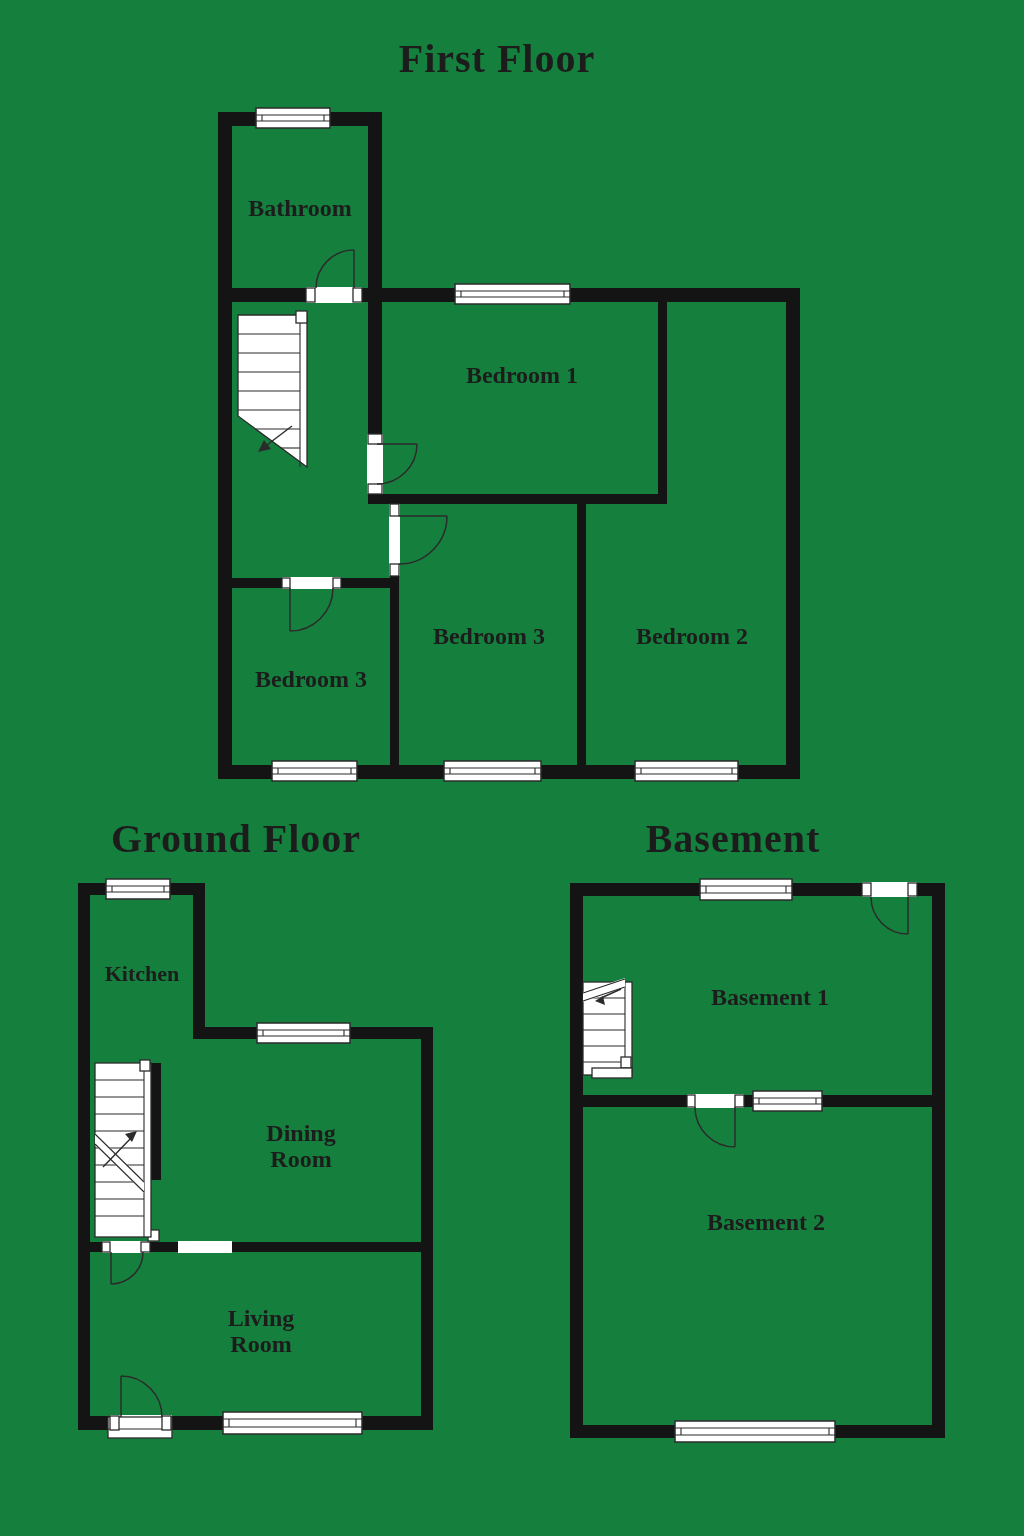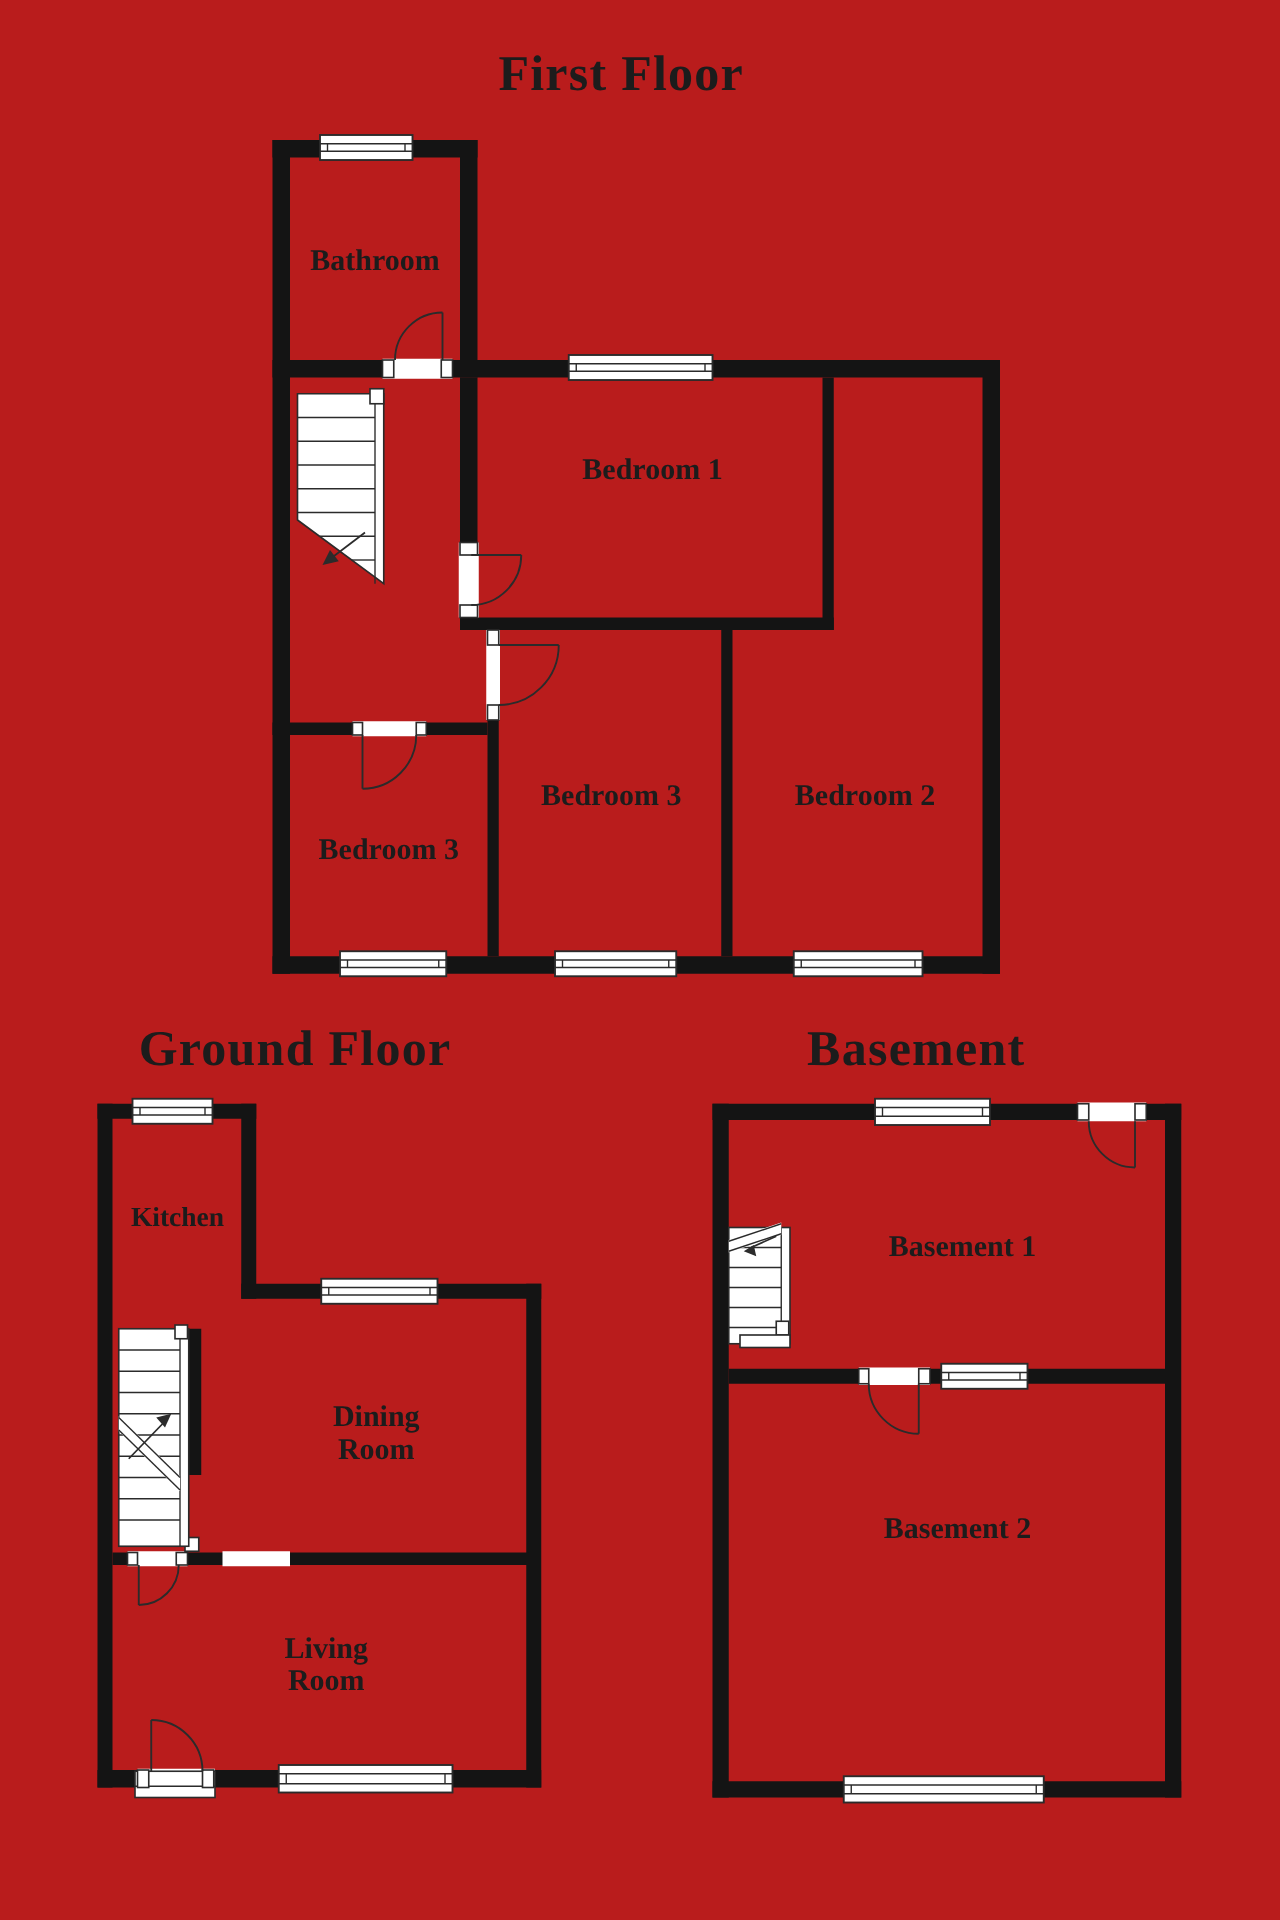--- a/index.html
+++ b/index.html
@@ -3,7 +3,7 @@
 <meta charset="utf-8">
 <style>
   html,body{margin:0;padding:0;background:#ffffff;}
-  .page{position:relative;width:1024px;height:1536px;background:#b91c1c;overflow:hidden;
+  .page{position:relative;width:1024px;height:1536px;background:#15803d;overflow:hidden;
         font-family:"Liberation Serif",serif;}
   svg{display:block}
   .wall{fill:#141414;}

